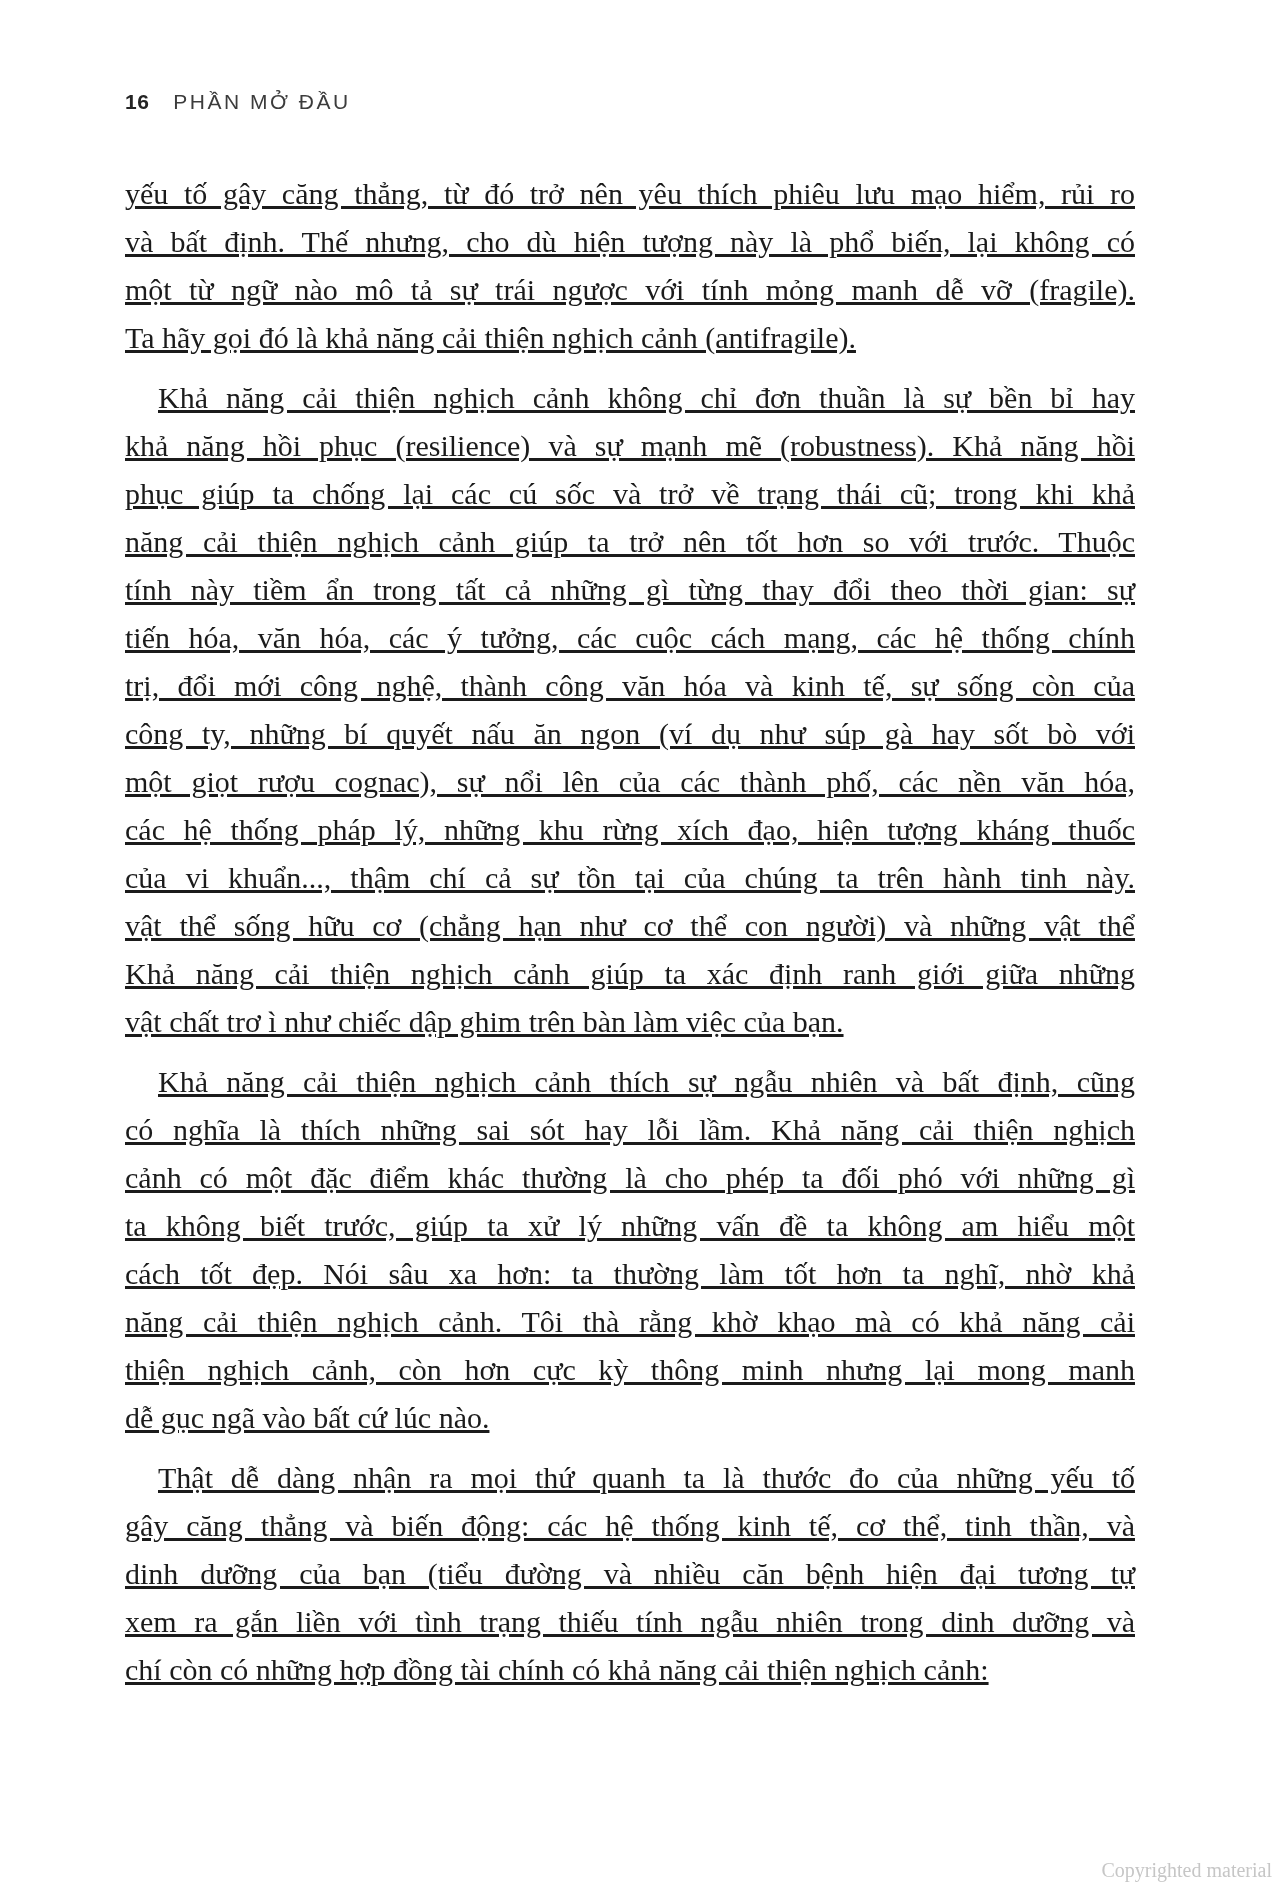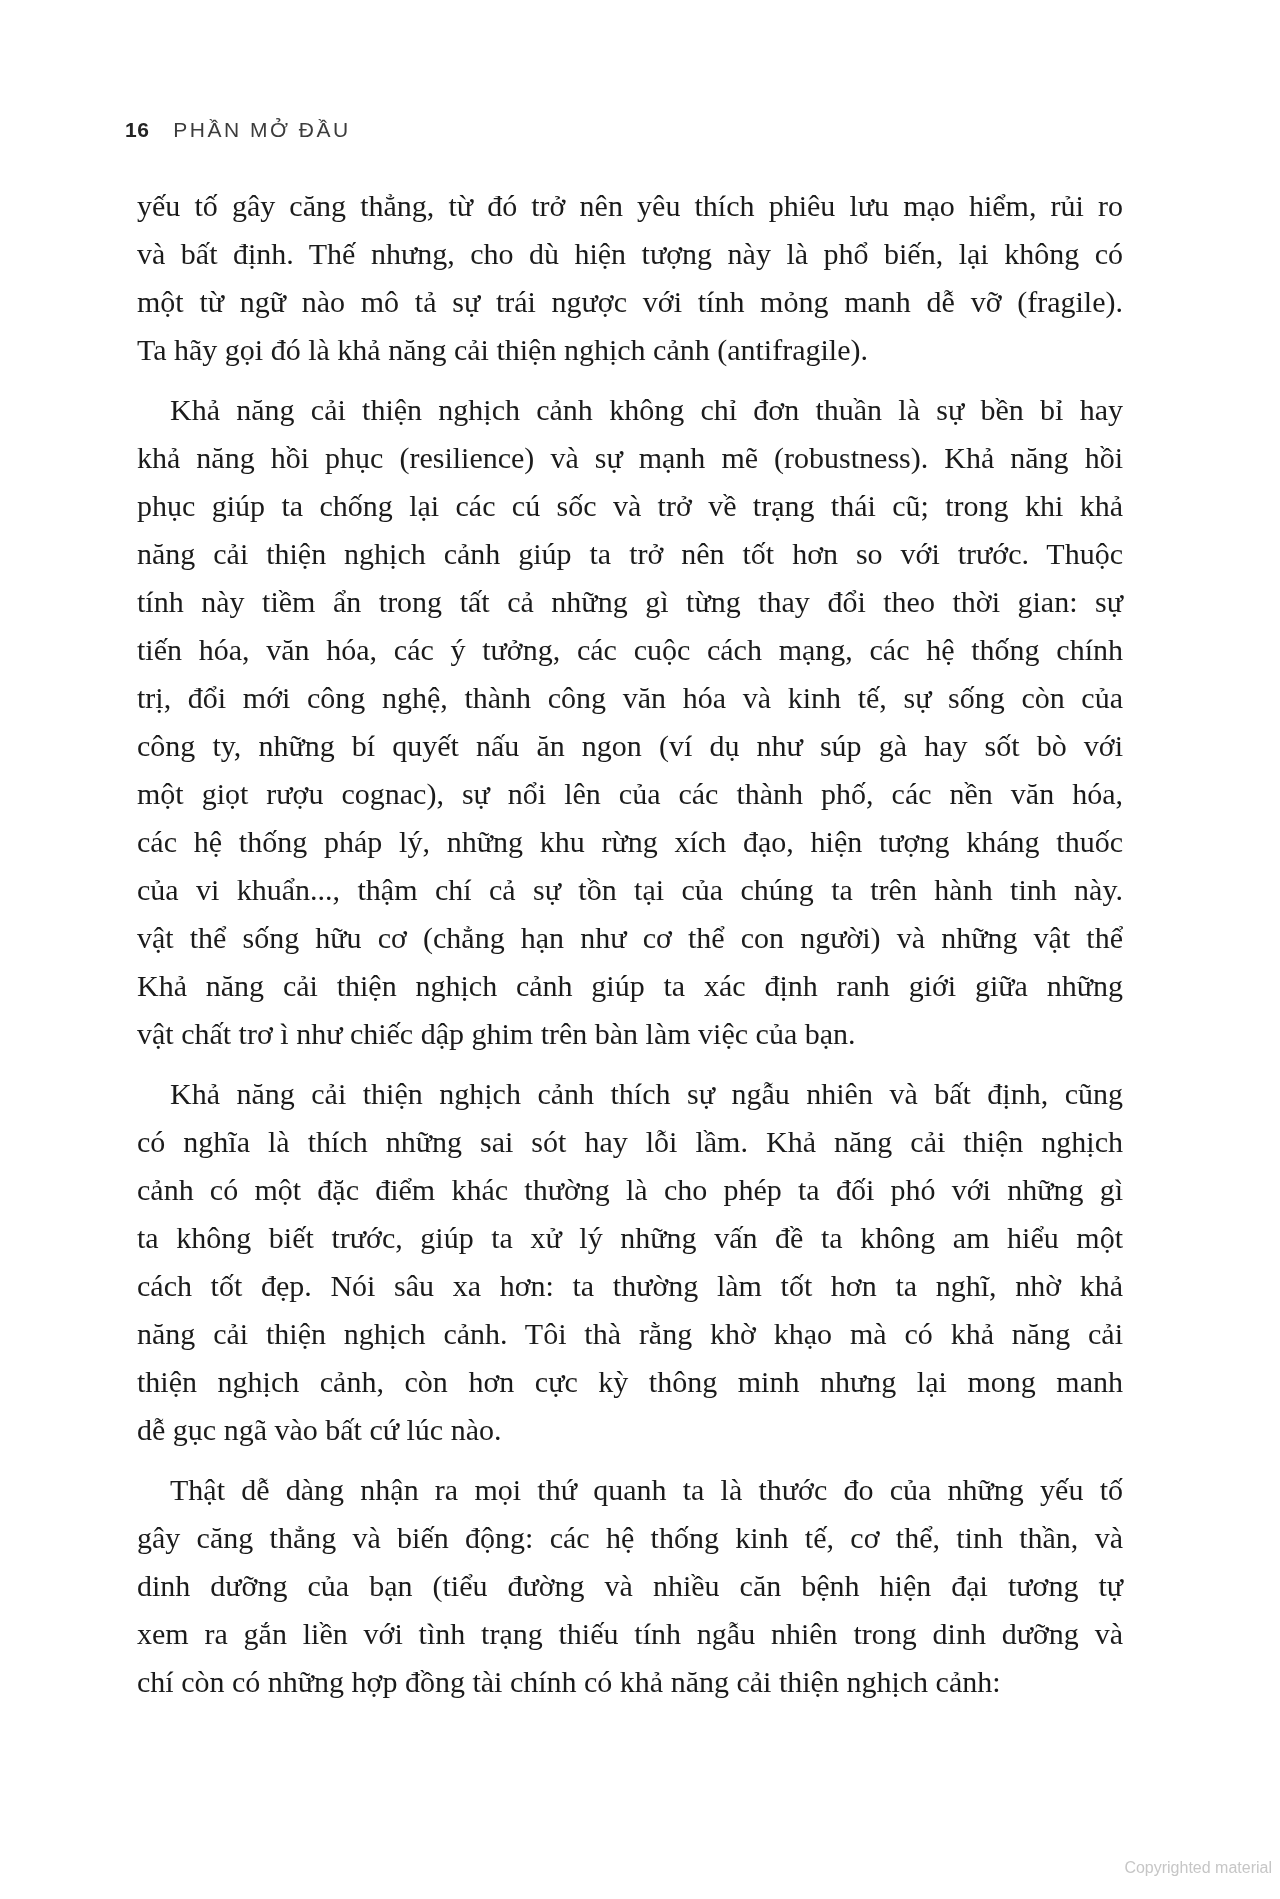--- a/index.html
+++ b/index.html
@@ -34,7 +34,6 @@
   .section-title {
     letter-spacing: 2.5px;
     font-weight: 400;
-    margin-top: 28px;
   }
   .content {
     position: absolute;

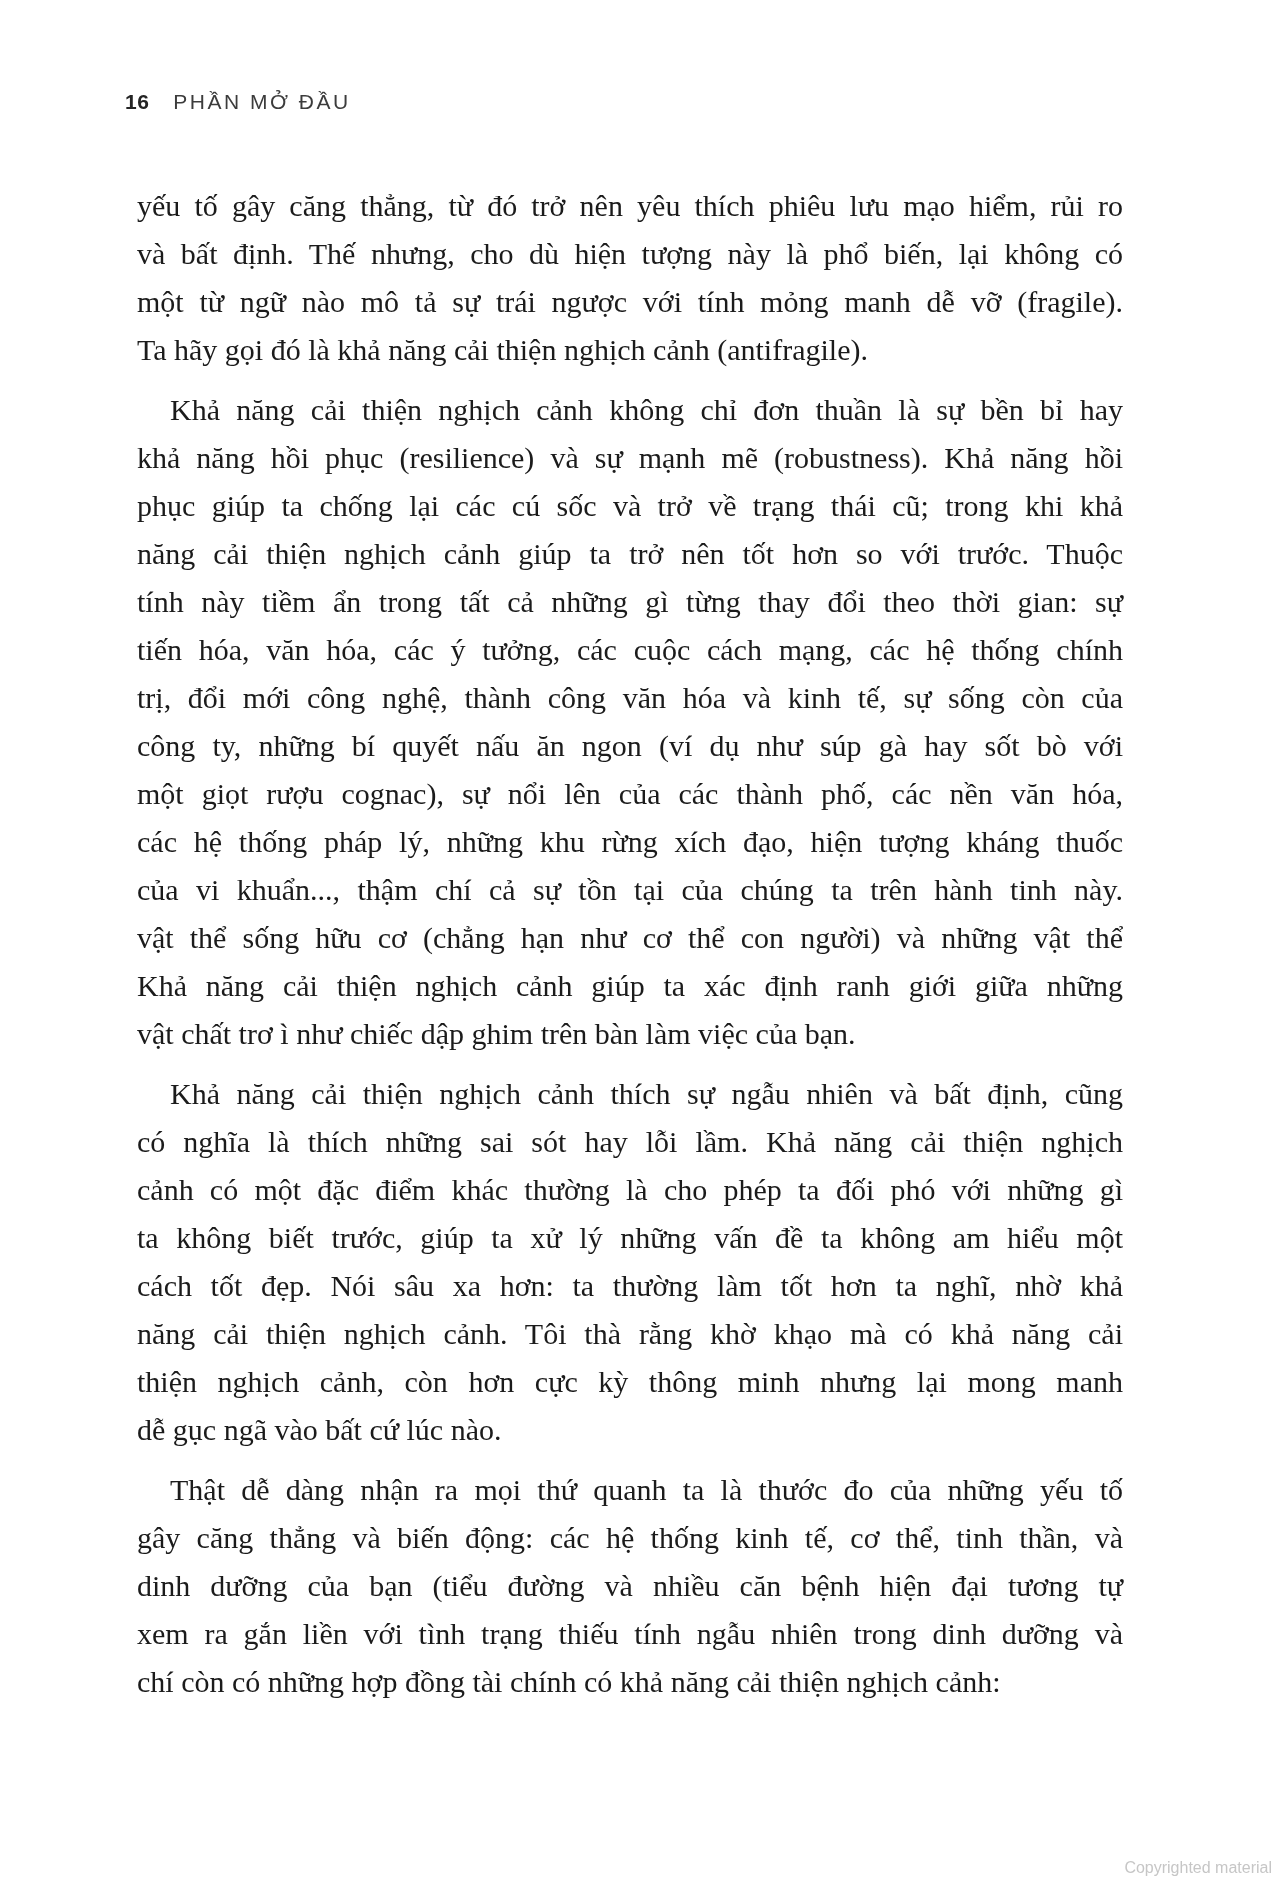--- a/index.html
+++ b/index.html
@@ -43,7 +43,7 @@
     font-size: 30px;
     color: var(--text-color, #1b1b1b);
   }
-  .paragraph { margin: 12px; }
+  .paragraph { margin: 0; text-decoration: underline; }
   .paragraph + .paragraph { margin-top: 12px; }
   .line {
     line-height: 48px;

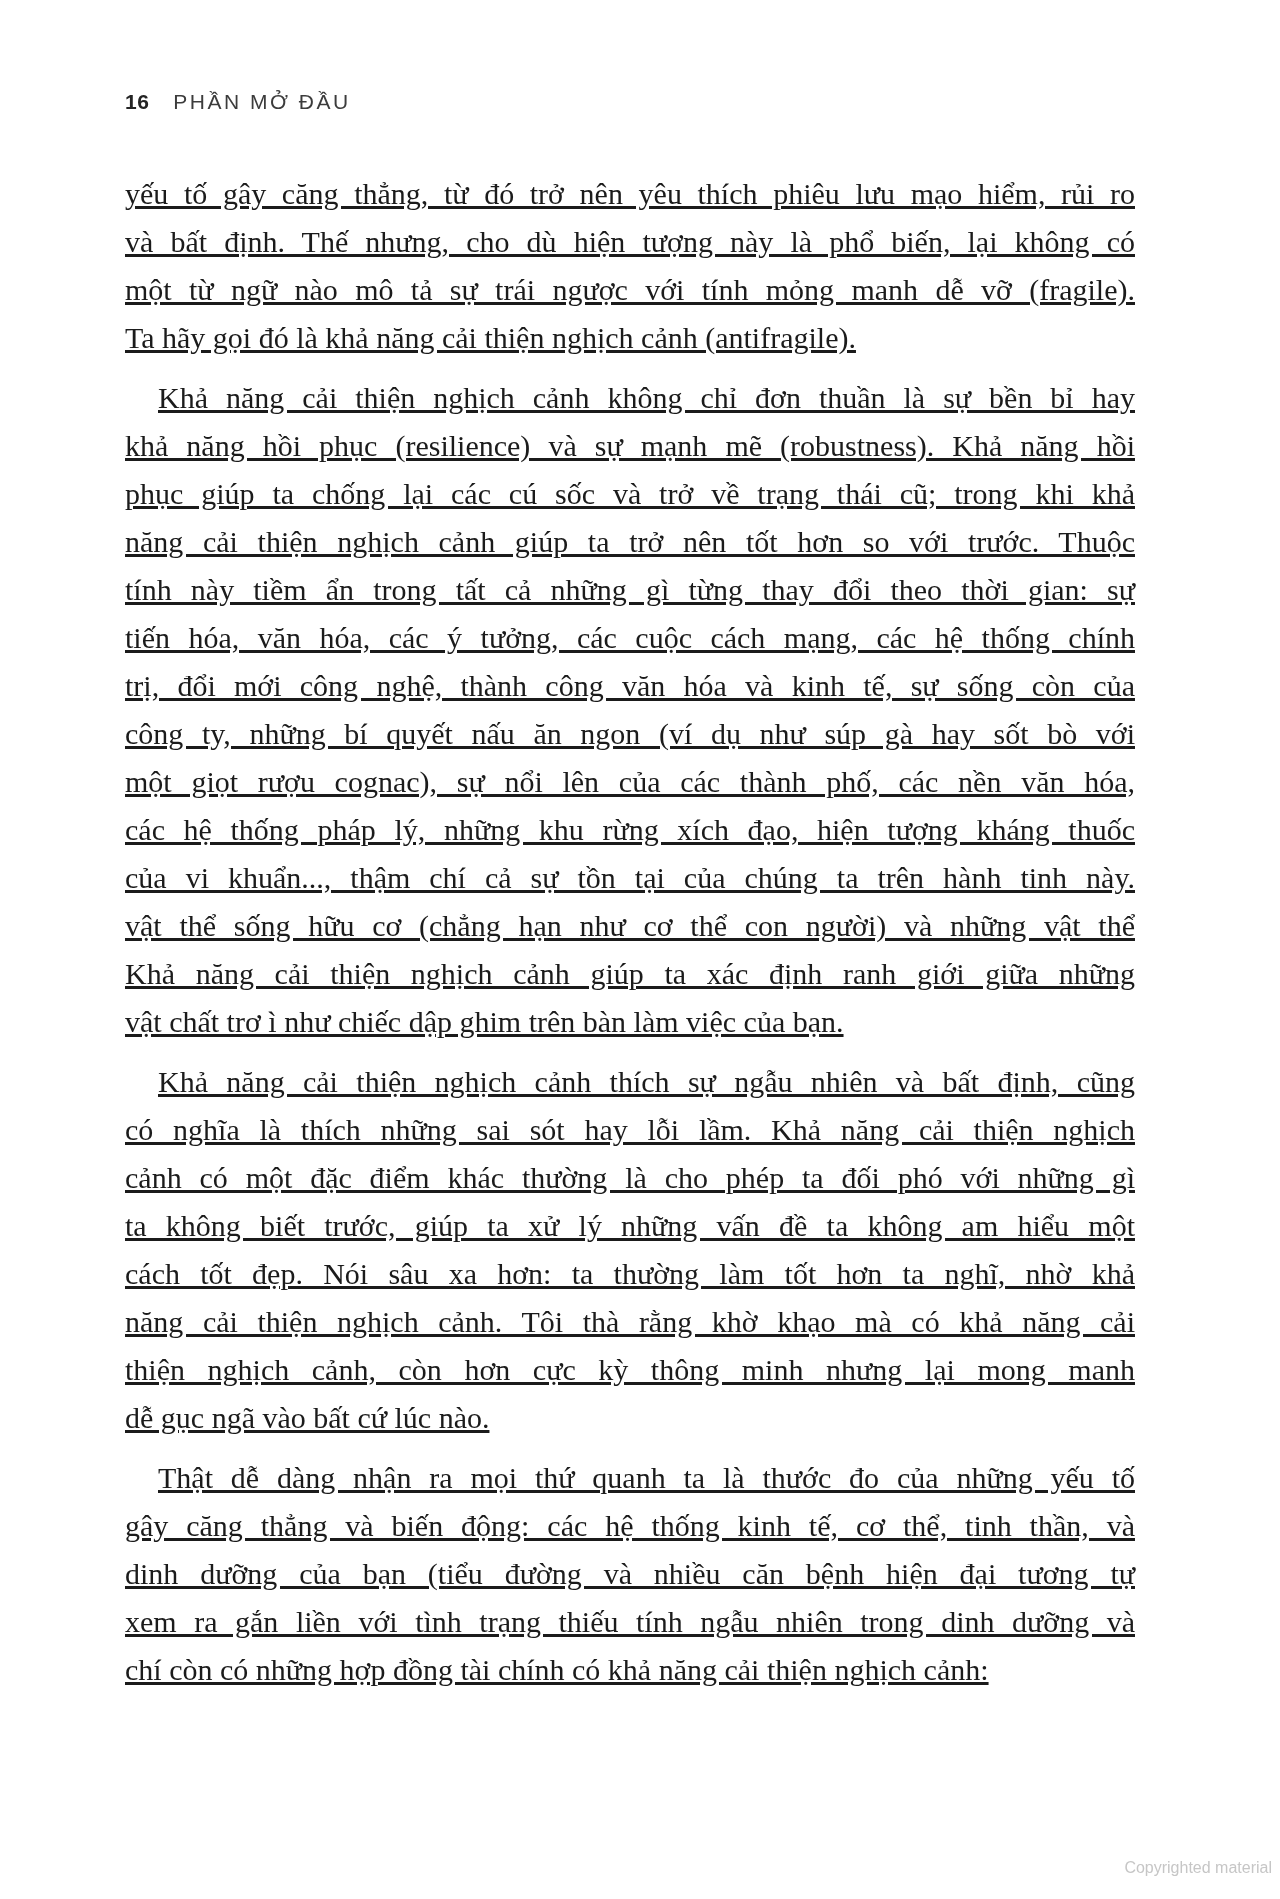--- a/index.html
+++ b/index.html
@@ -60,8 +60,8 @@
     position: absolute;
     right: 8px;
     top: 1859px;
-    font-family: Liberation Sans, sans-serif;
-    font-size: 16px;
+    font-family: Liberation Serif, serif;
+    font-size: 20px;
     color: var(--watermark-color, #c6c6c6);
   }
 </style>

